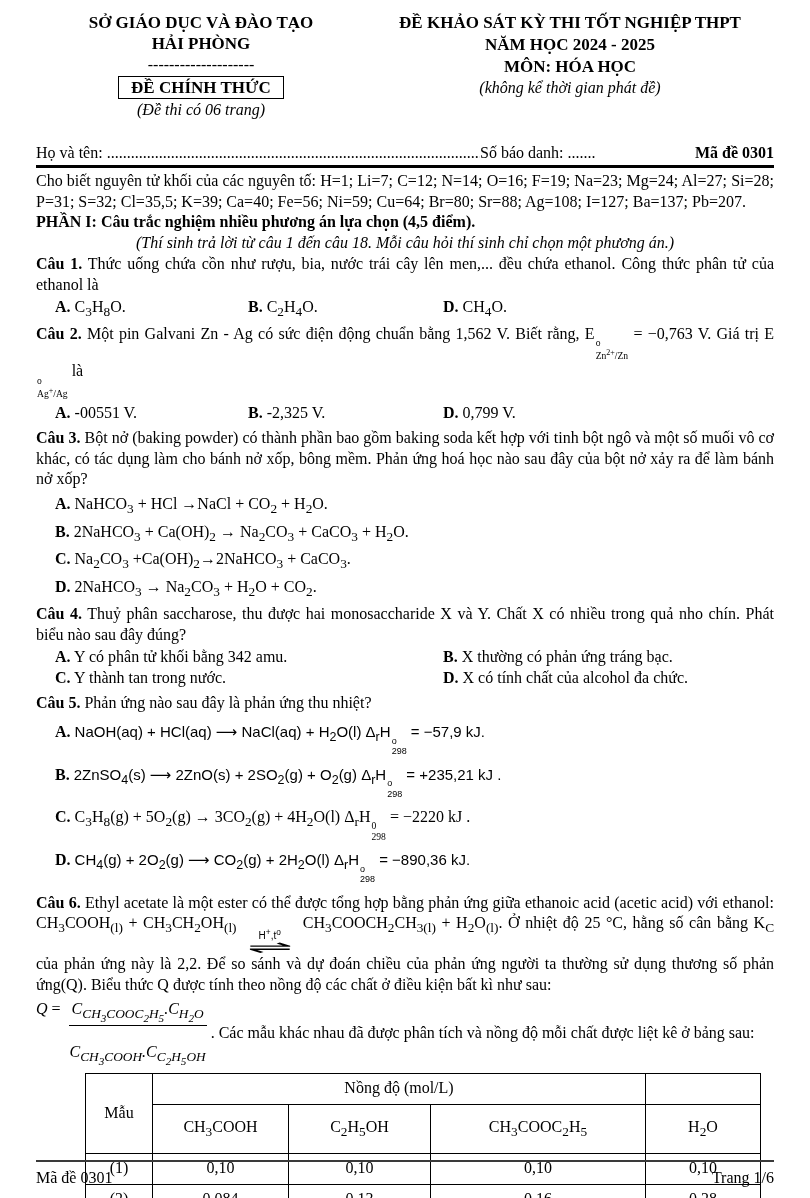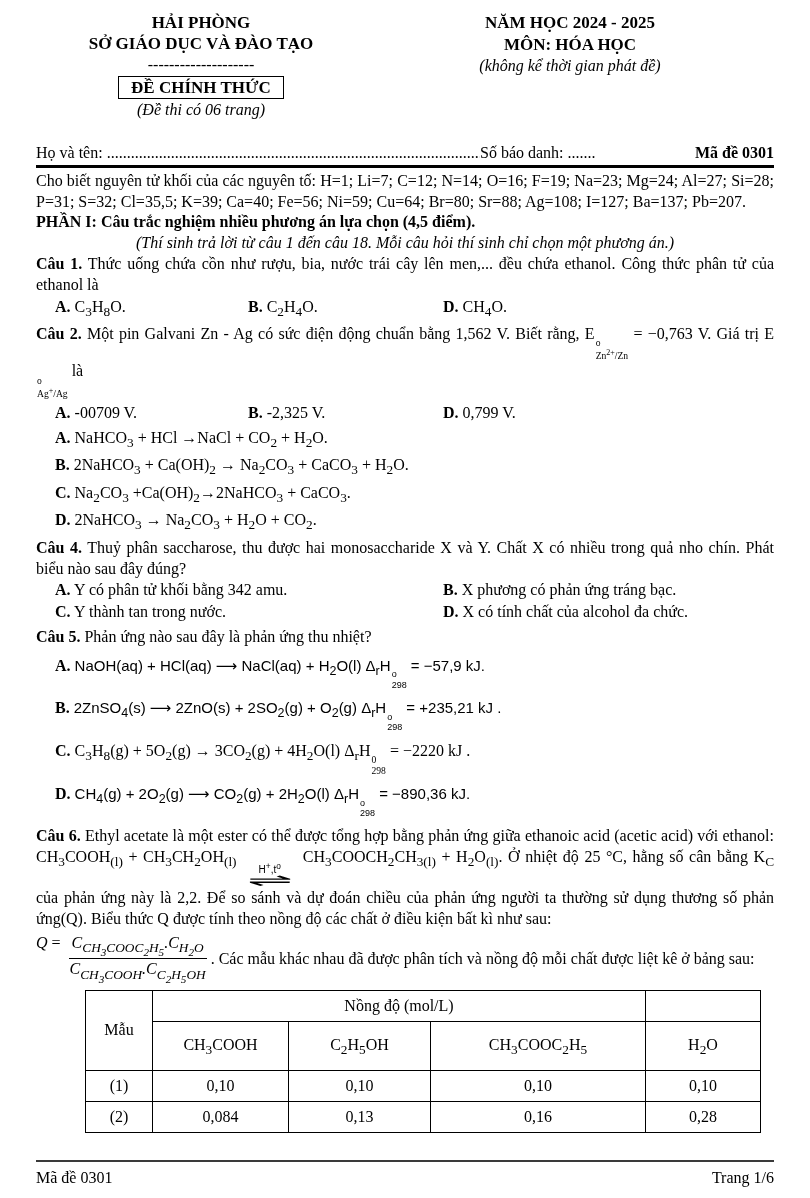--- a/index.html
+++ b/index.html
@@ -67,6 +67,7 @@
       <div class="it">(Đề thi có 06 trang)</div>
     </div>
     <div class="h-right">
+      <div class="bd h17">ĐỀ KHẢO SÁT KỲ THI TỐT NGHIỆP THPT</div>
       <div class="bd h17">NĂM HỌC 2024 - 2025</div>
       <div class="bd h17">MÔN: HÓA HỌC</div>
       <div class="it">(không kể thời gian phát đề)</div>

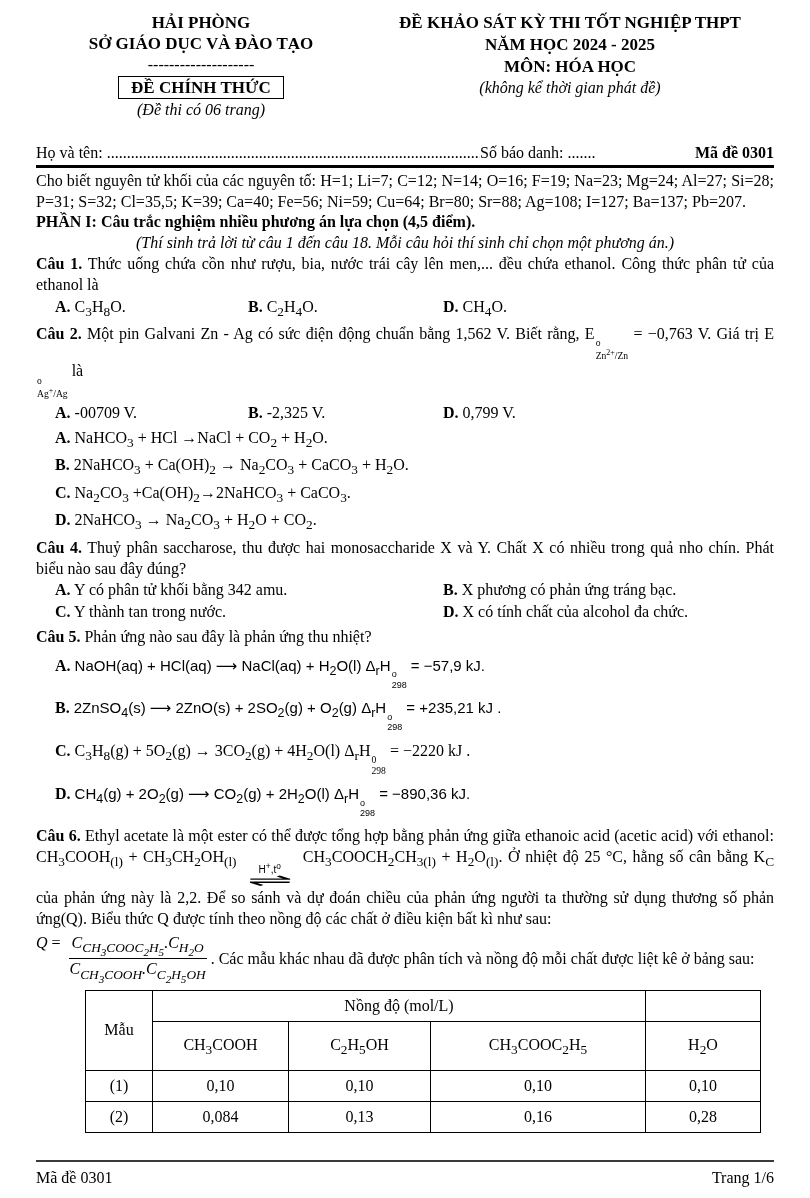--- a/index.html
+++ b/index.html
@@ -60,8 +60,8 @@
 
   <div class="header">
     <div class="h-left">
+      <div class="bd h17">SỞ GIÁO DỤC VÀ ĐÀO TẠO</div>
       <div class="bd h17">HẢI PHÒNG</div>
-      <div class="bd h17">SỞ GIÁO DỤC VÀ ĐÀO TẠO</div>
       <div>--------------------</div>
       <div><span class="box h17">ĐỀ CHÍNH THỨC</span></div>
       <div class="it">(Đề thi có 06 trang)</div>

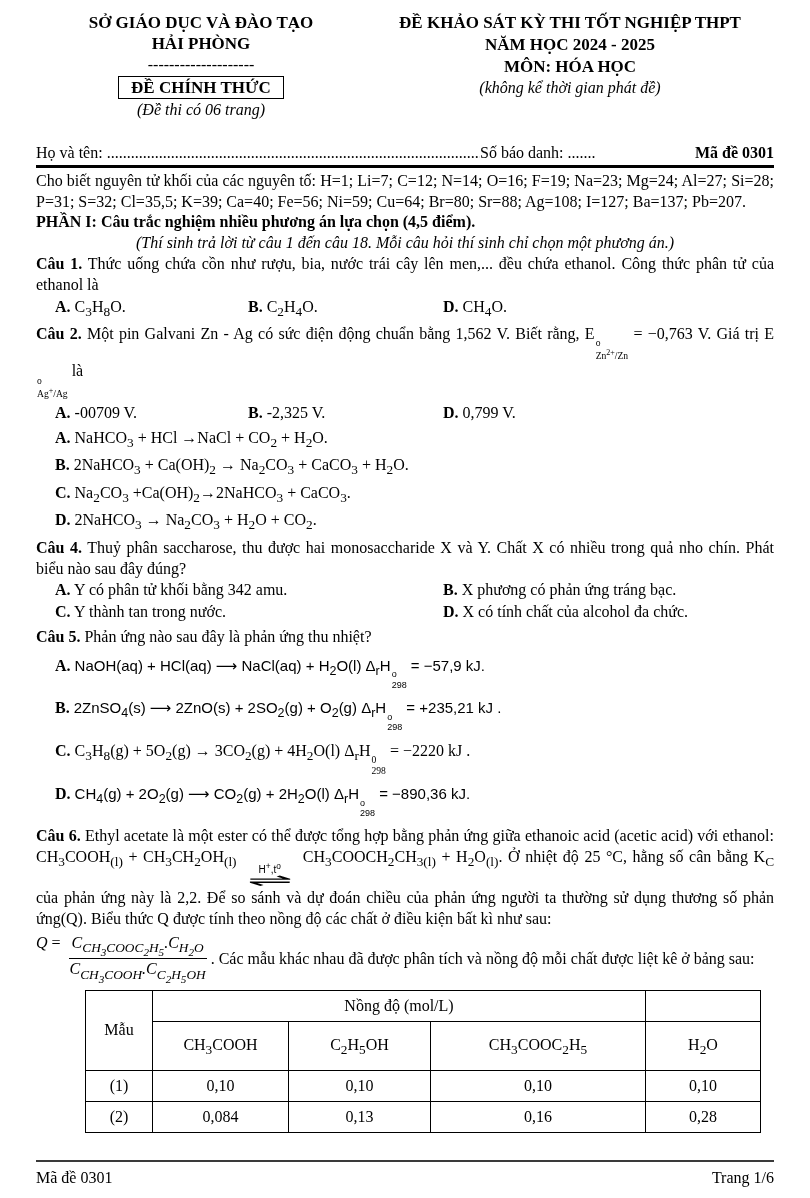--- a/index.html
+++ b/index.html
@@ -104,7 +104,7 @@
             <span class="dn">Ag<sup>+</sup>/Ag</span>
           </span> là</span></p>
     <div class="opt4" style="margin-top:4px;">
-      <span><b>A.</b> <span>-00709 V.</span></span>
+      <span><b>A.</b> <span>-00551 V.</span></span>
       <span><b>B.</b> <span>-2,325 V.</span></span>
       <span><b>D.</b> <span>0,799 V.</span></span>
     </div>

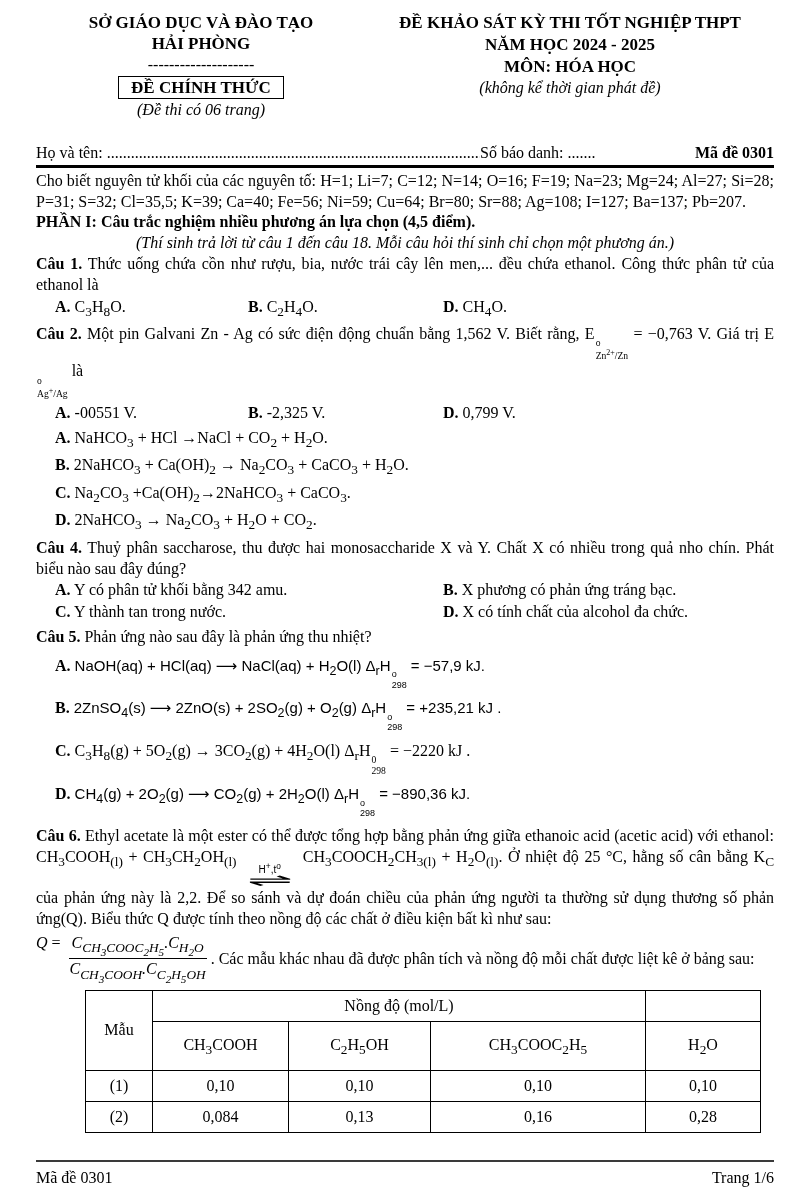--- a/index.html
+++ b/index.html
@@ -111,6 +111,7 @@
   </div>
 
   <div class="q" style="margin-top:4px;">
+    <p class="just"><b>Câu 3.</b> <span>Bột nở (baking powder) có thành phần bao gồm baking soda kết hợp với tinh bột ngô và một số muối vô cơ khác, có tác dụng làm cho bánh nở xốp, bông mềm. Phản ứng hoá học nào sau đây của bột nở xảy ra để làm bánh nở xốp?</span></p>
     <div class="optline"><b>A.</b> <span>NaHCO<sub>3</sub> + HCl →NaCl + CO<sub>2</sub> + H<sub>2</sub>O.</span></div>
     <div class="optline"><b>B.</b> <span>2NaHCO<sub>3</sub> + Ca(OH)<sub>2</sub> → Na<sub>2</sub>CO<sub>3</sub> + CaCO<sub>3</sub> + H<sub>2</sub>O.</span></div>
     <div class="optline"><b>C.</b> <span>Na<sub>2</sub>CO<sub>3</sub> +Ca(OH)<sub>2</sub>→2NaHCO<sub>3</sub> + CaCO<sub>3</sub>.</span></div>

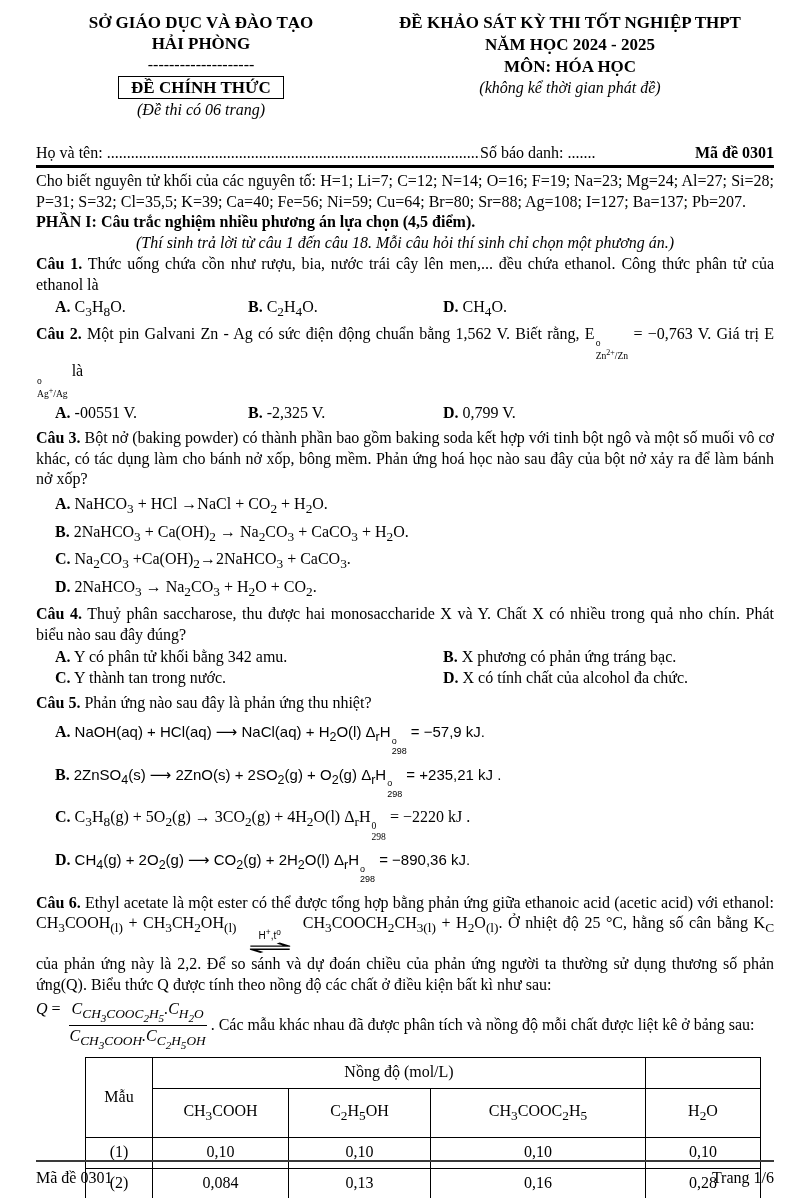--- a/index.html
+++ b/index.html
@@ -122,7 +122,7 @@
     <p class="just"><b>Câu 4.</b> <span>Thuỷ phân saccharose, thu được hai monosaccharide X và Y. Chất X có nhiều trong quả nho chín. Phát biểu nào sau đây đúng?</span></p>
     <div class="opt2">
       <span><b>A.</b> <span>Y có phân tử khối bằng 342 amu.</span></span>
-      <span><b>B.</b> <span>X phương có phản ứng tráng bạc.</span></span>
+      <span><b>B.</b> <span>X thường có phản ứng tráng bạc.</span></span>
     </div>
     <div class="opt2">
       <span><b>C.</b> <span>Y thành tan trong nước.</span></span>

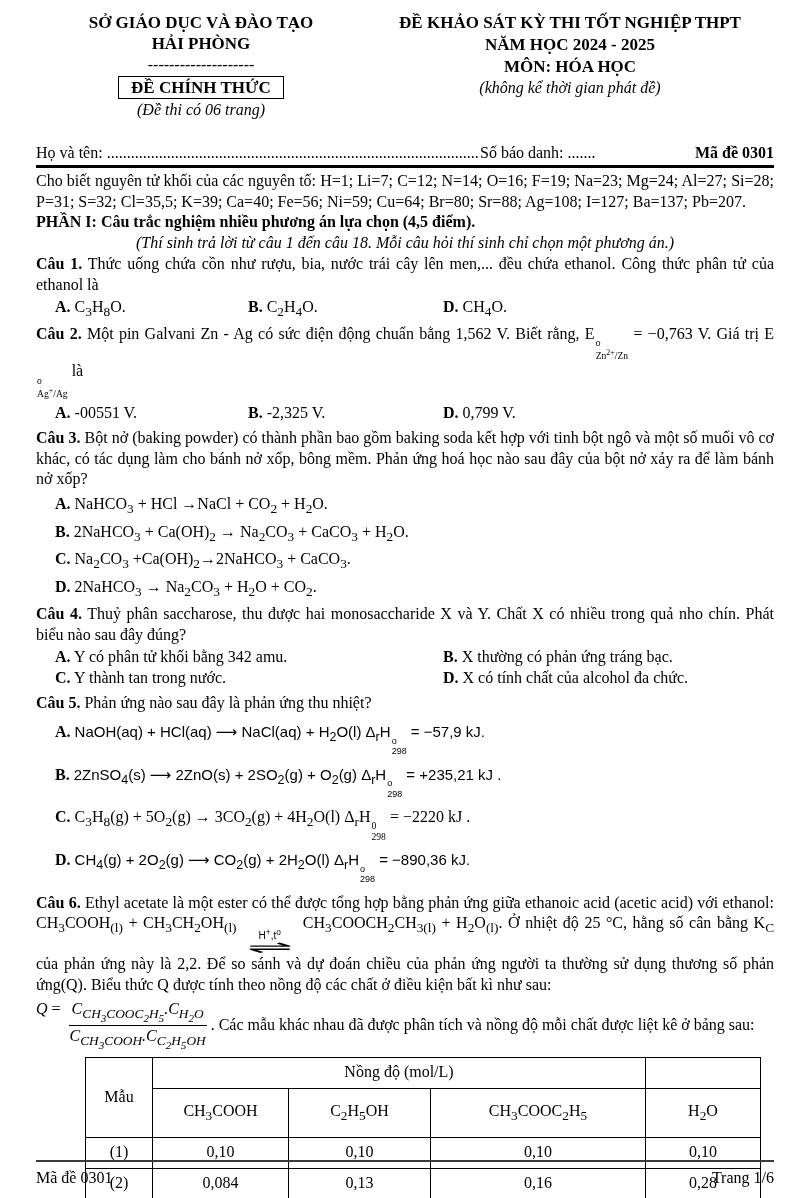--- a/index.html
+++ b/index.html
@@ -42,7 +42,7 @@
   .frac{display:inline-flex;flex-direction:column;align-items:center;text-align:center;
         font-style:italic;font-size:16px;margin:0 4px;}
   .frac .num{border-bottom:1px solid #000;padding:0 3px 1px 3px;}
-  .frac .den{padding-top:1px;}
+  .frac .den{padding-top:1px;margin-top:16px;}
   
   table.ctable{border-collapse:collapse;margin:6px 0 0 49px;table-layout:fixed;}
   .ctable td{border:1px solid #000;text-align:center;padding:2px 4px;line-height:1.3;}

